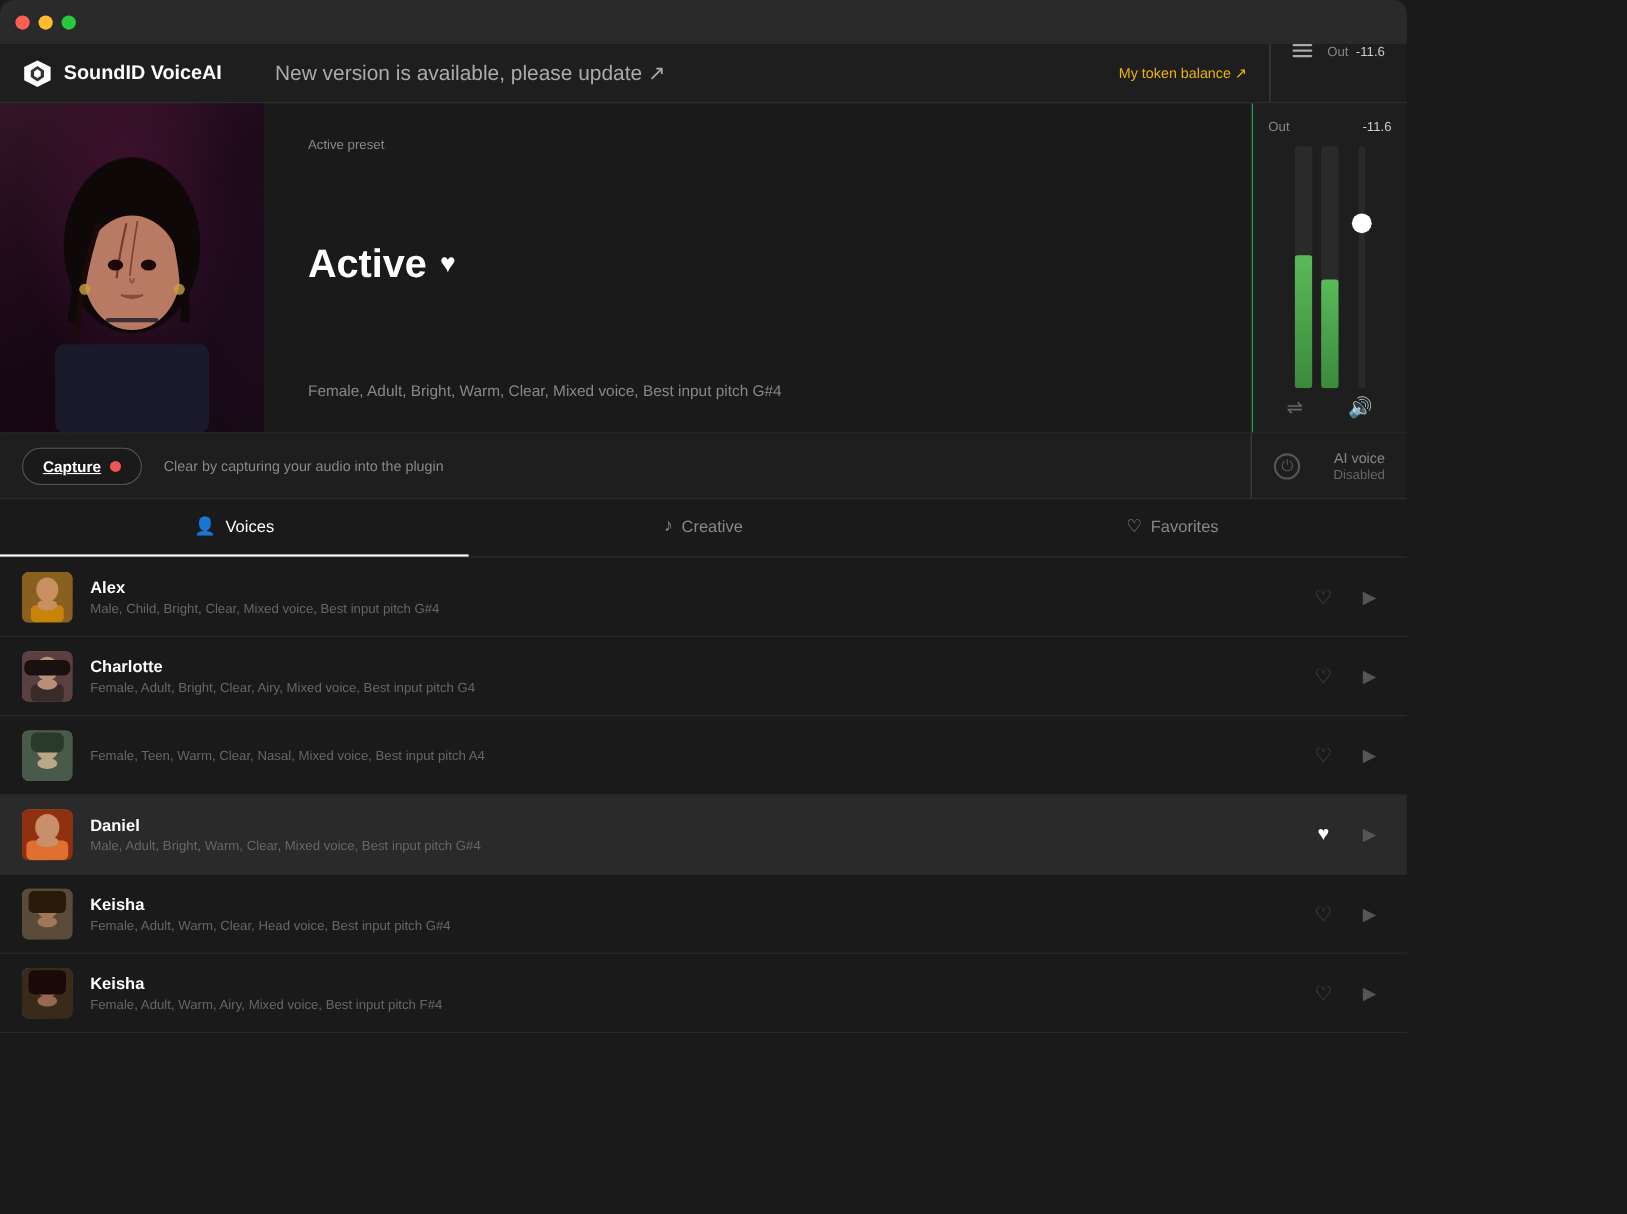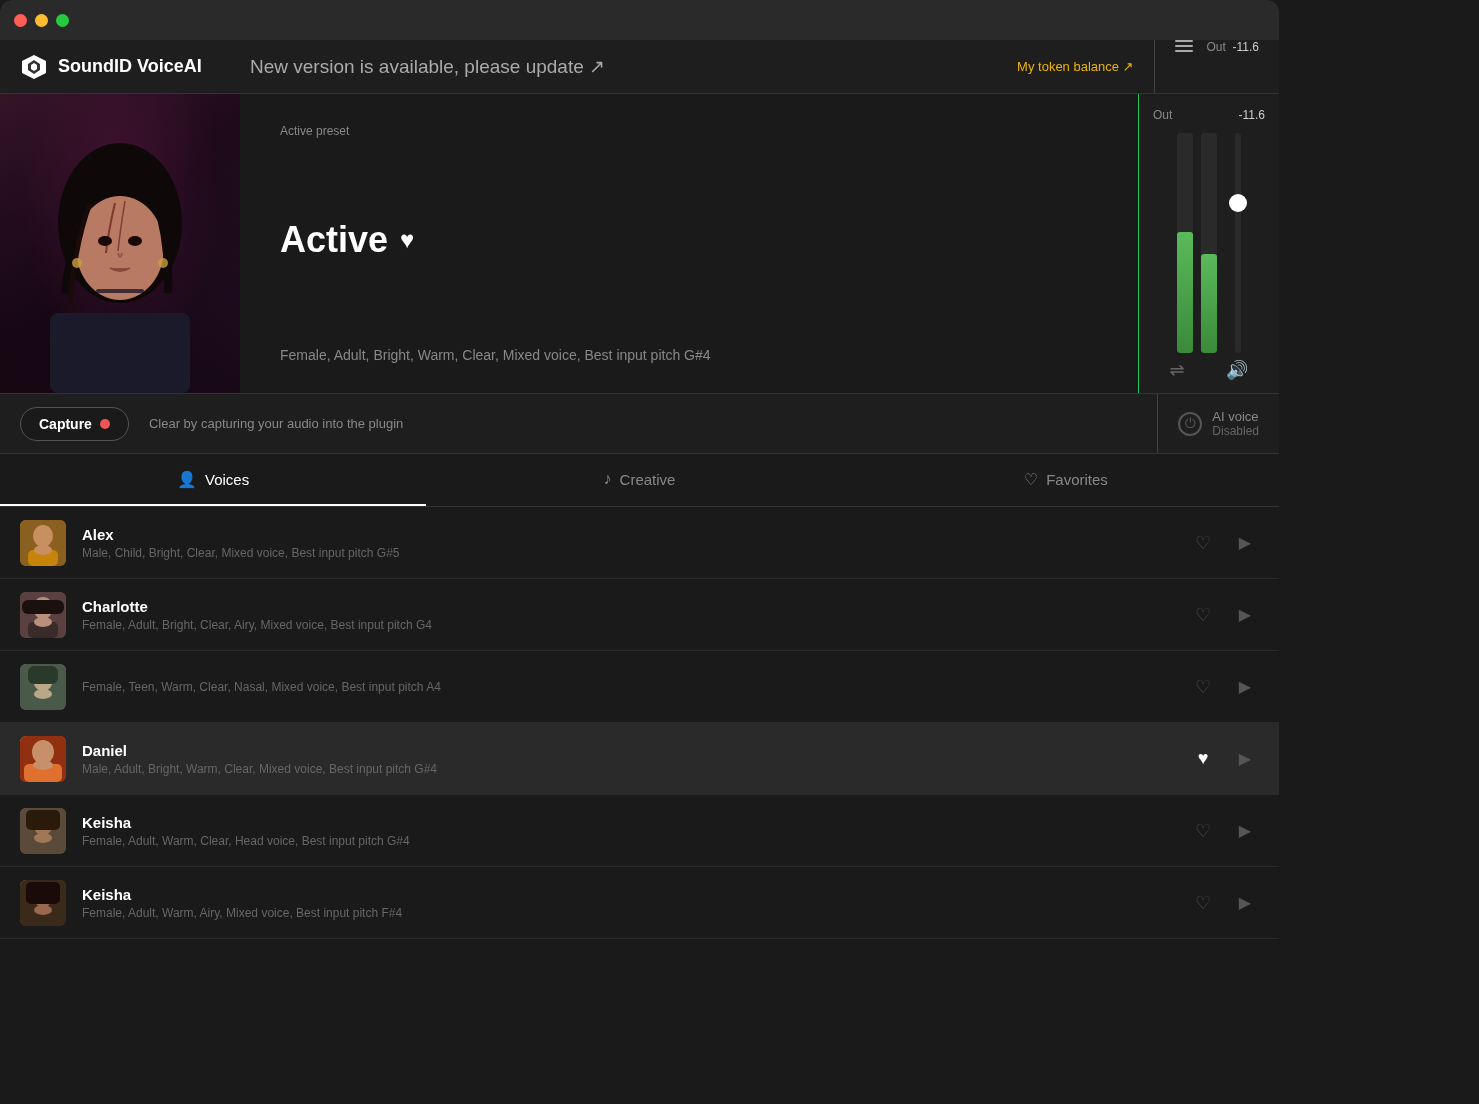--- a/index.html
+++ b/index.html
@@ -213,6 +213,7 @@
       display: flex;
       align-items: center;
       gap: 8px;
+      text-decoration: underline;
     }
     .capture-dot {
       width: 10px; height: 10px;

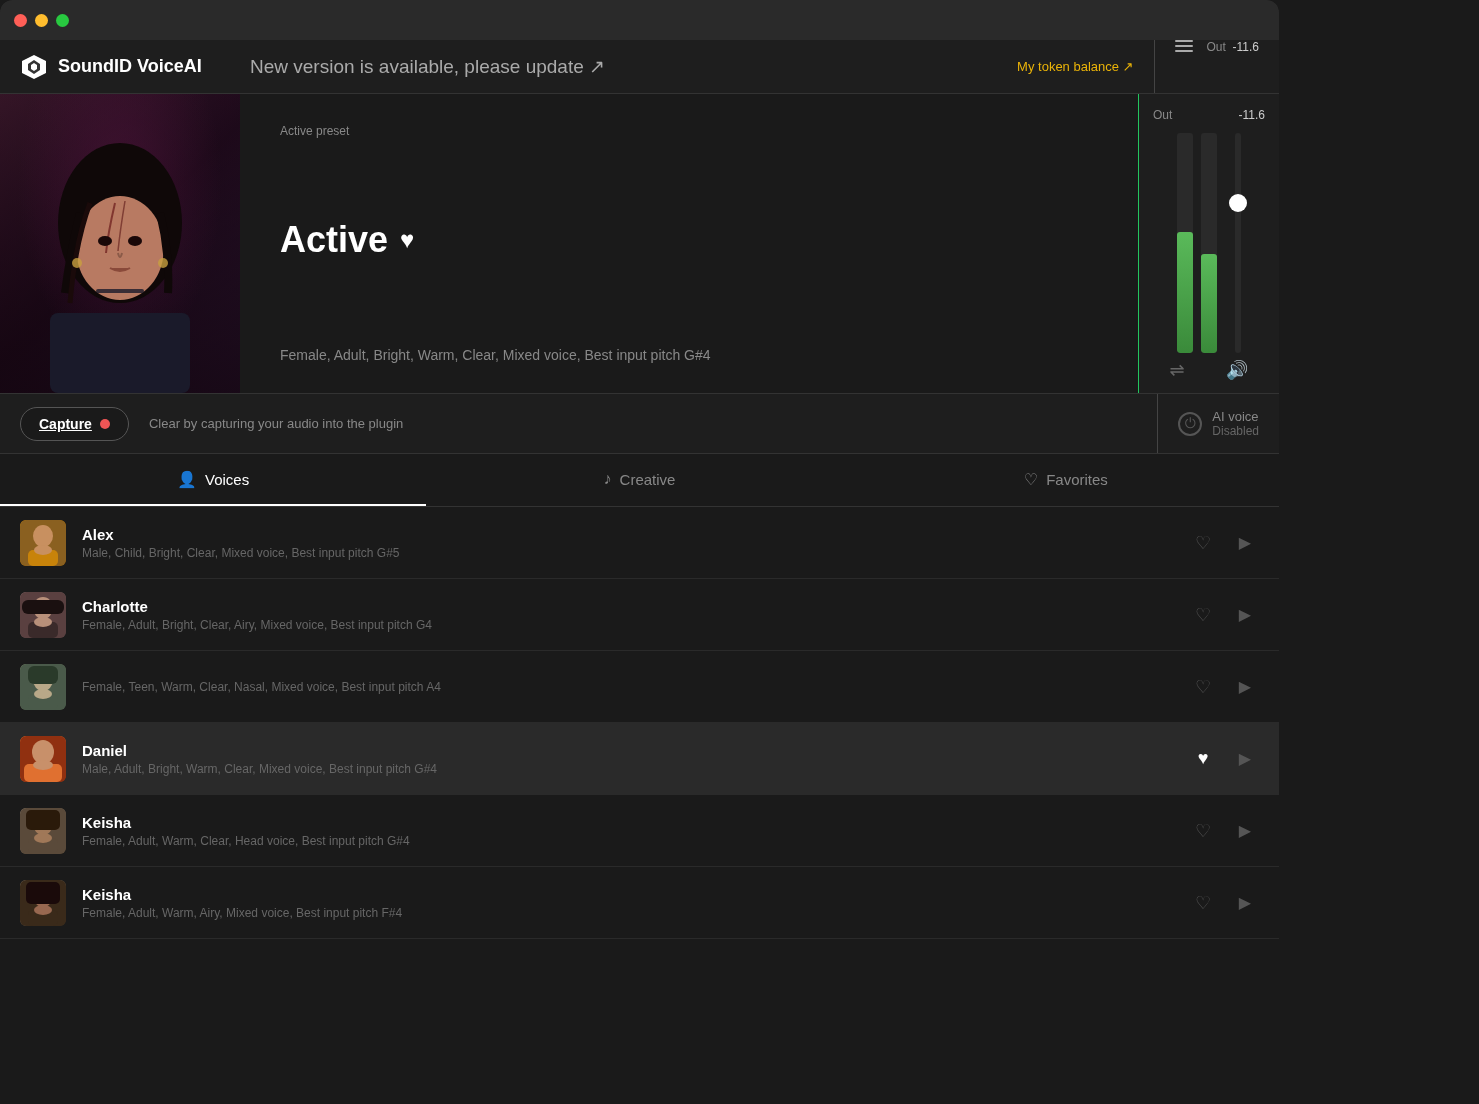--- a/index.html
+++ b/index.html
@@ -245,7 +245,8 @@
       cursor: pointer;
     }
     .ai-voice-label {
-      text-align: left;
+      text-align: right;
+      margin-left: 20px;
     }
     .ai-voice-title {
       font-size: 13px;

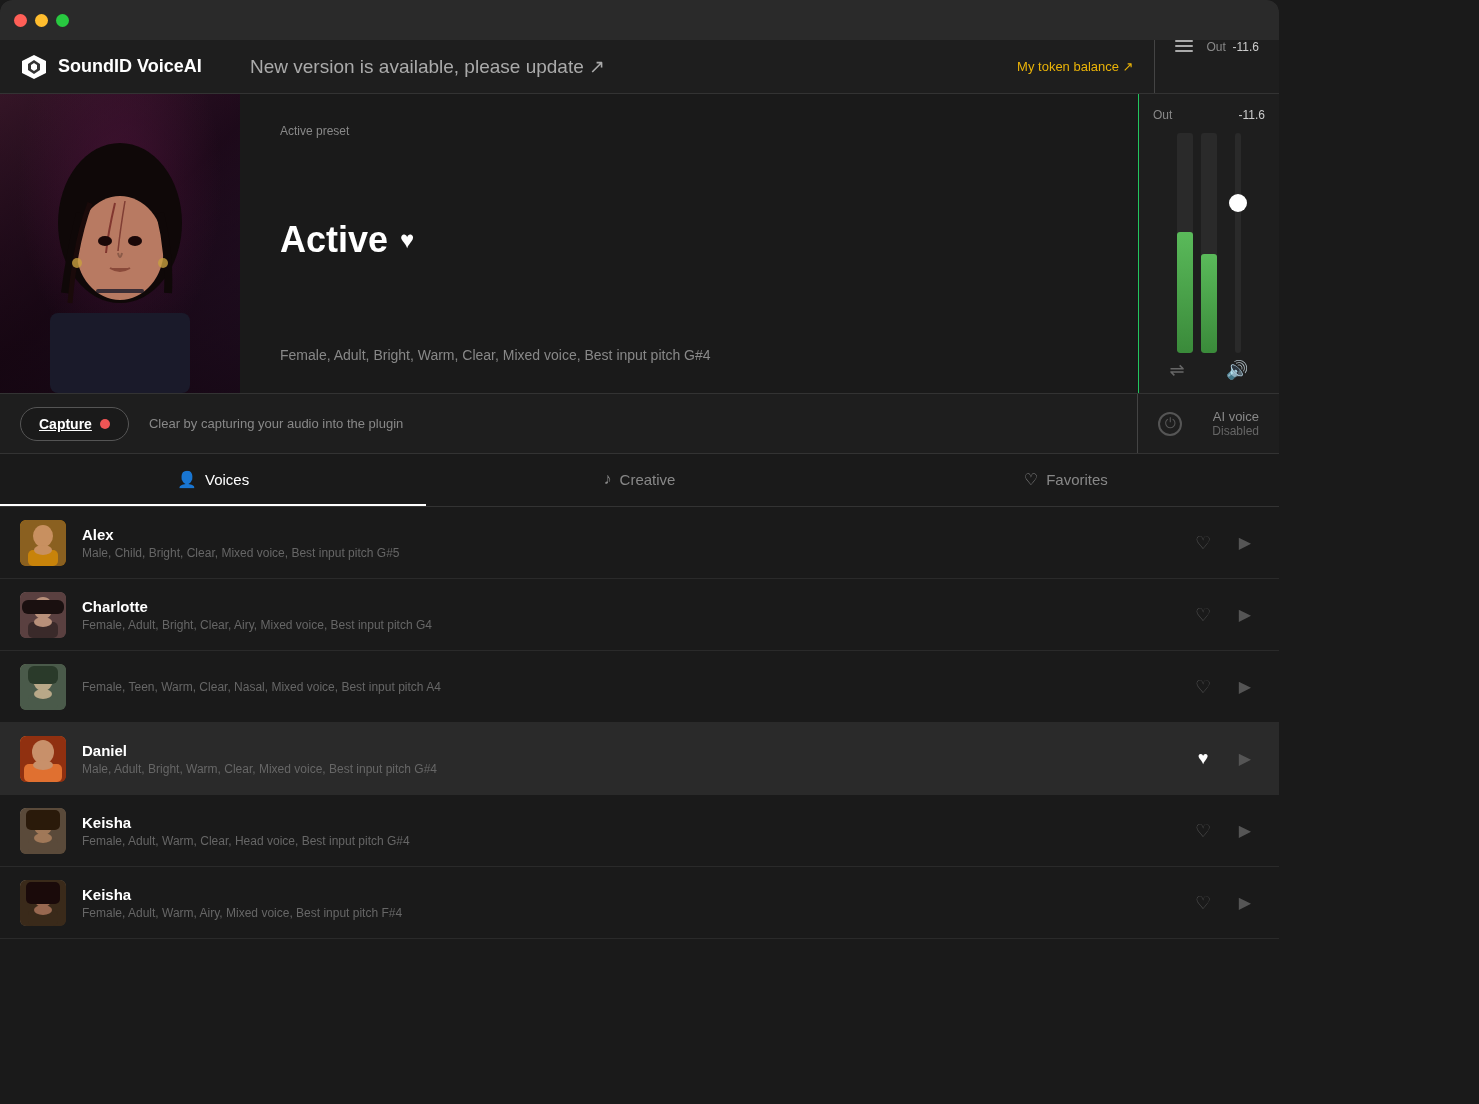--- a/index.html
+++ b/index.html
@@ -520,7 +520,7 @@
     </div>
     <div class="voice-info">
       <div class="voice-name">Alex</div>
-      <div class="voice-tags">Male, Child, Bright, Clear, Mixed voice, Best input pitch G#5</div>
+      <div class="voice-tags">Male, Child, Bright, Clear, Mixed voice, Best input pitch G#4</div>
     </div>
     <div class="voice-actions">
       <span class="action-icon">♡</span>

